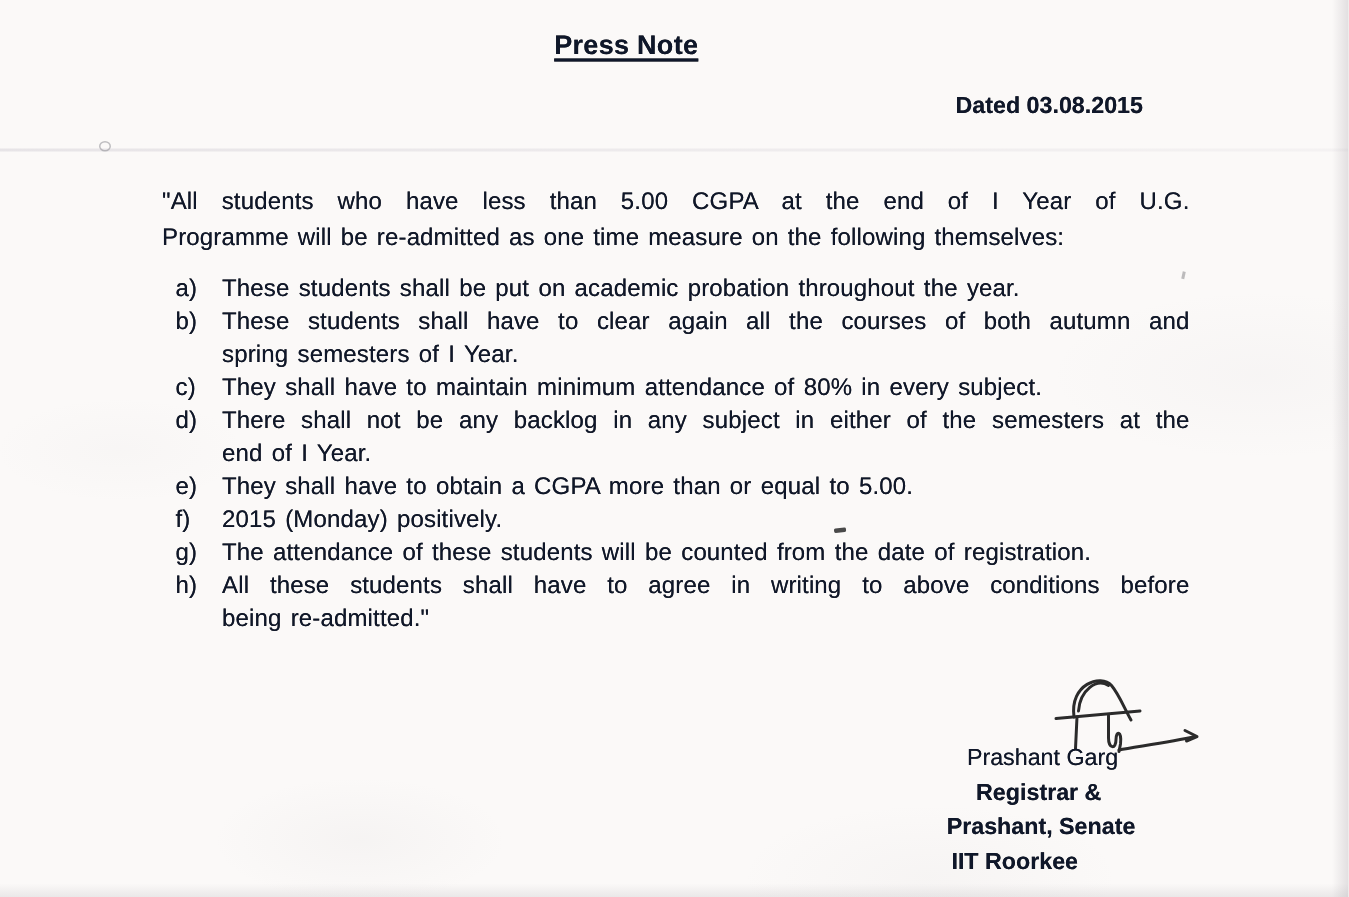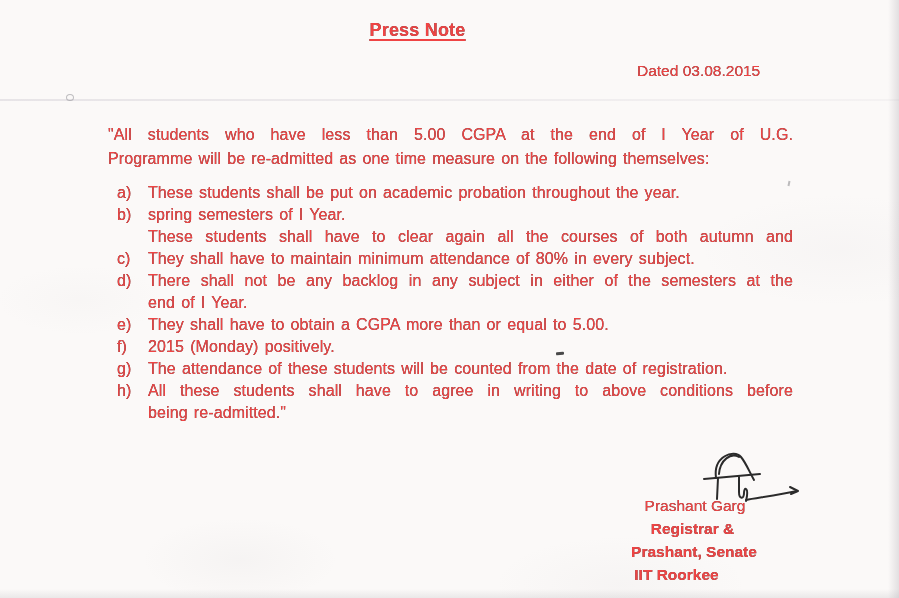--- a/index.html
+++ b/index.html
@@ -9,7 +9,7 @@
     height: 598px;
     background: #fbf9f8;
     font-family: "Liberation Sans", sans-serif;
-    color: #ef4444;
+    color: #0f172a;
     overflow: hidden;
     text-shadow: 0 0 0.35px rgba(20,20,20,0.85);
   }

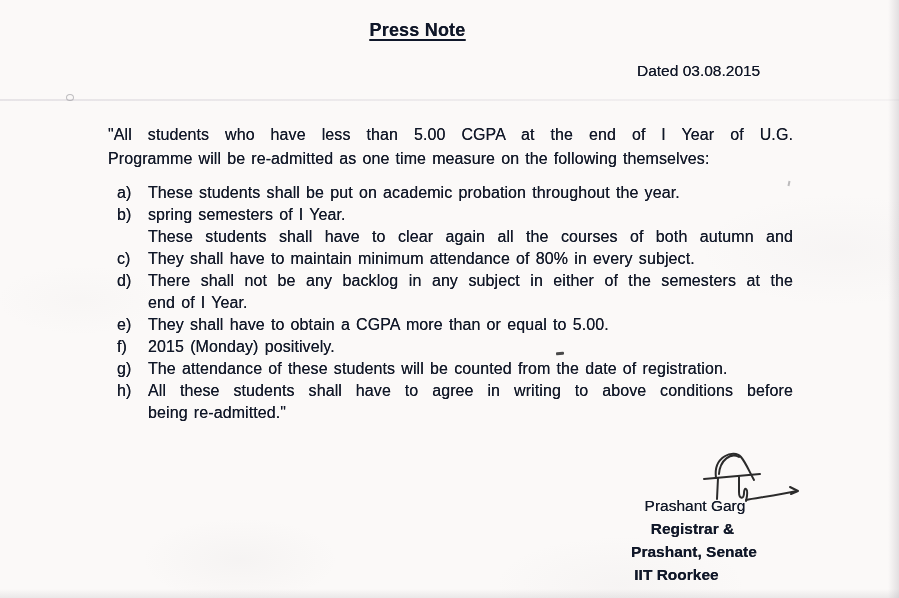--- a/index.html
+++ b/index.html
@@ -59,6 +59,7 @@
   .date {
     position: absolute; top: 62px; left: 637px;
     font-size: 15.5px;
+    font-weight: bold;
   }
   .intro {
     position: absolute; top: 123px; left: 108px; width: 685px;

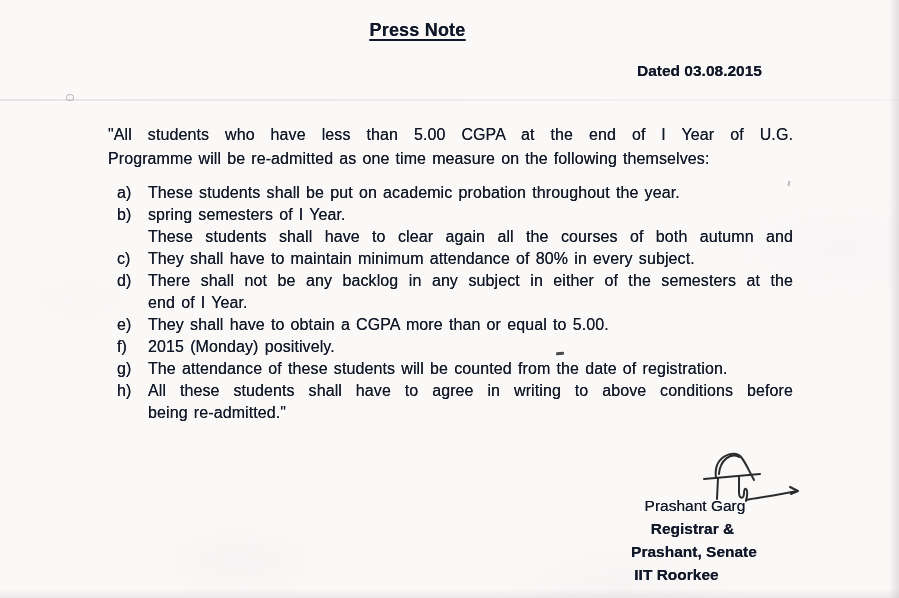--- a/index.html
+++ b/index.html
@@ -117,8 +117,8 @@
     </li>
     <li class="cond">
       <span class="label">b)</span>
+      <span class="line stretch">These students shall have to clear again all the courses of both autumn and</span>
       <span class="line">spring semesters of I Year.</span>
-      <span class="line stretch">These students shall have to clear again all the courses of both autumn and</span>
     </li>
     <li class="cond">
       <span class="label">c)</span>

